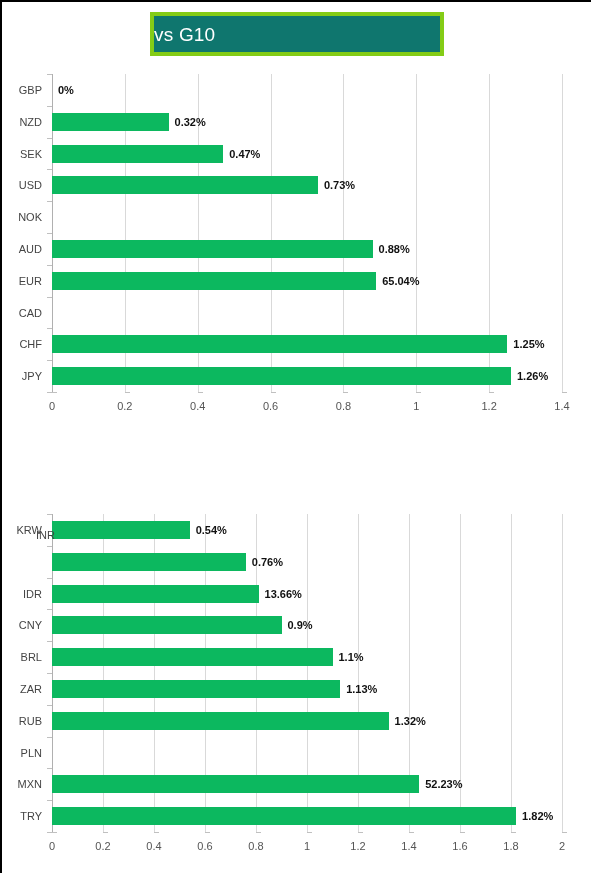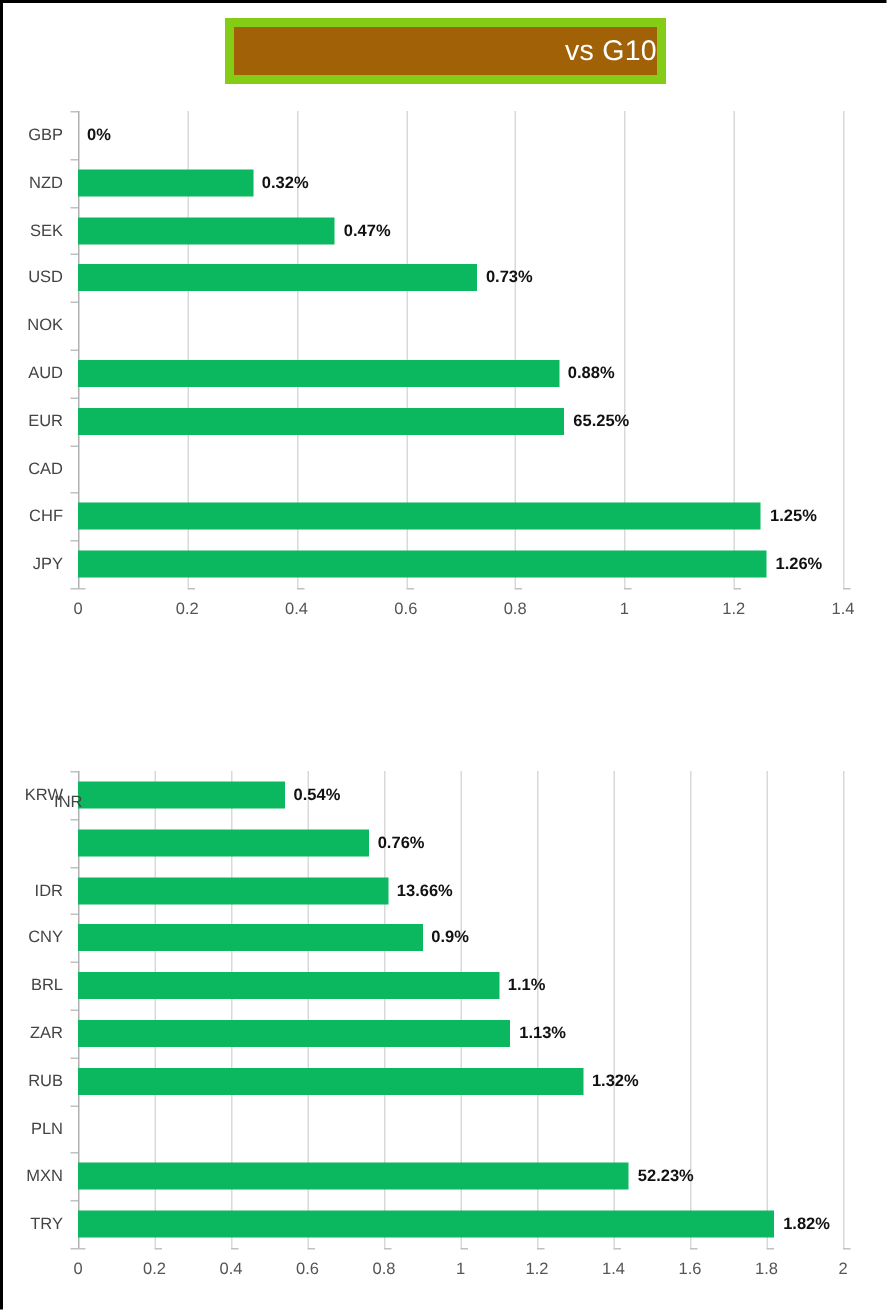--- a/index.html
+++ b/index.html
@@ -28,12 +28,12 @@
   
   .chart-title-bar {
     position: absolute;
-    background: #a16207;
-    border: 6px solid #84cc16;
+    background: #0f766e;
+    border: 4px solid #84cc16;
     box-sizing: border-box;
     display: flex;
     align-items: center;
-    justify-content: flex-end;
+    justify-content: flex-start;
   }
   .chart-title-bar .title-text {
     color: #ffffff;

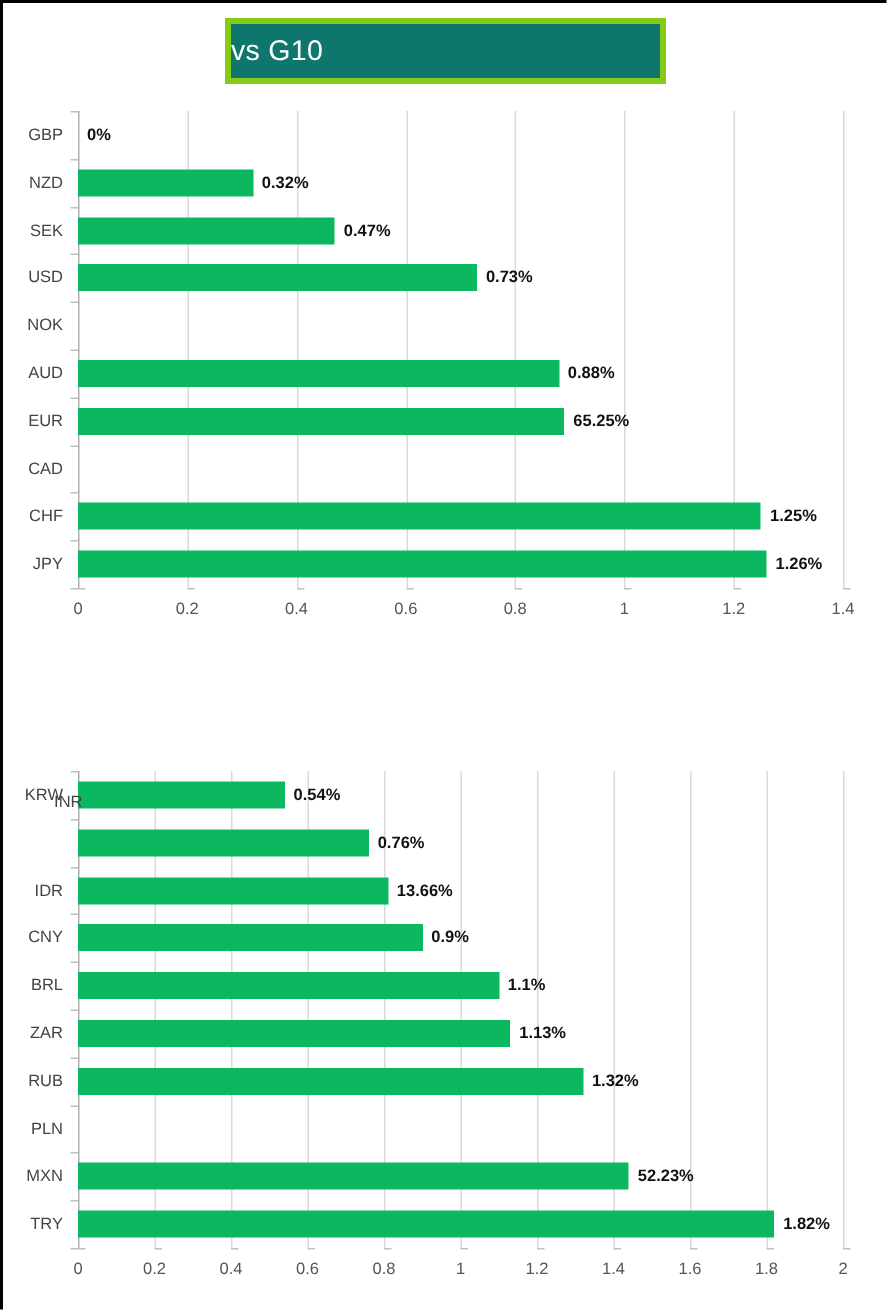--- a/index.html
+++ b/index.html
@@ -150,7 +150,7 @@
         </div>
         <div class="bar-row" style="top: 197.7px; height: 18px;">
           <div class="bar" style="width: 324.214px; background: rgb(12, 184, 95);"></div>
-          <div class="bar-value" style="left: 330.214px;">65.25%</div>
+          <div class="bar-value" style="left: 330.214px;">65.04%</div>
         </div>
         <div class="bar-row" style="top: 261.3px; height: 18px;">
           <div class="bar" style="width: 455.357px; background: rgb(12, 184, 95);"></div>

